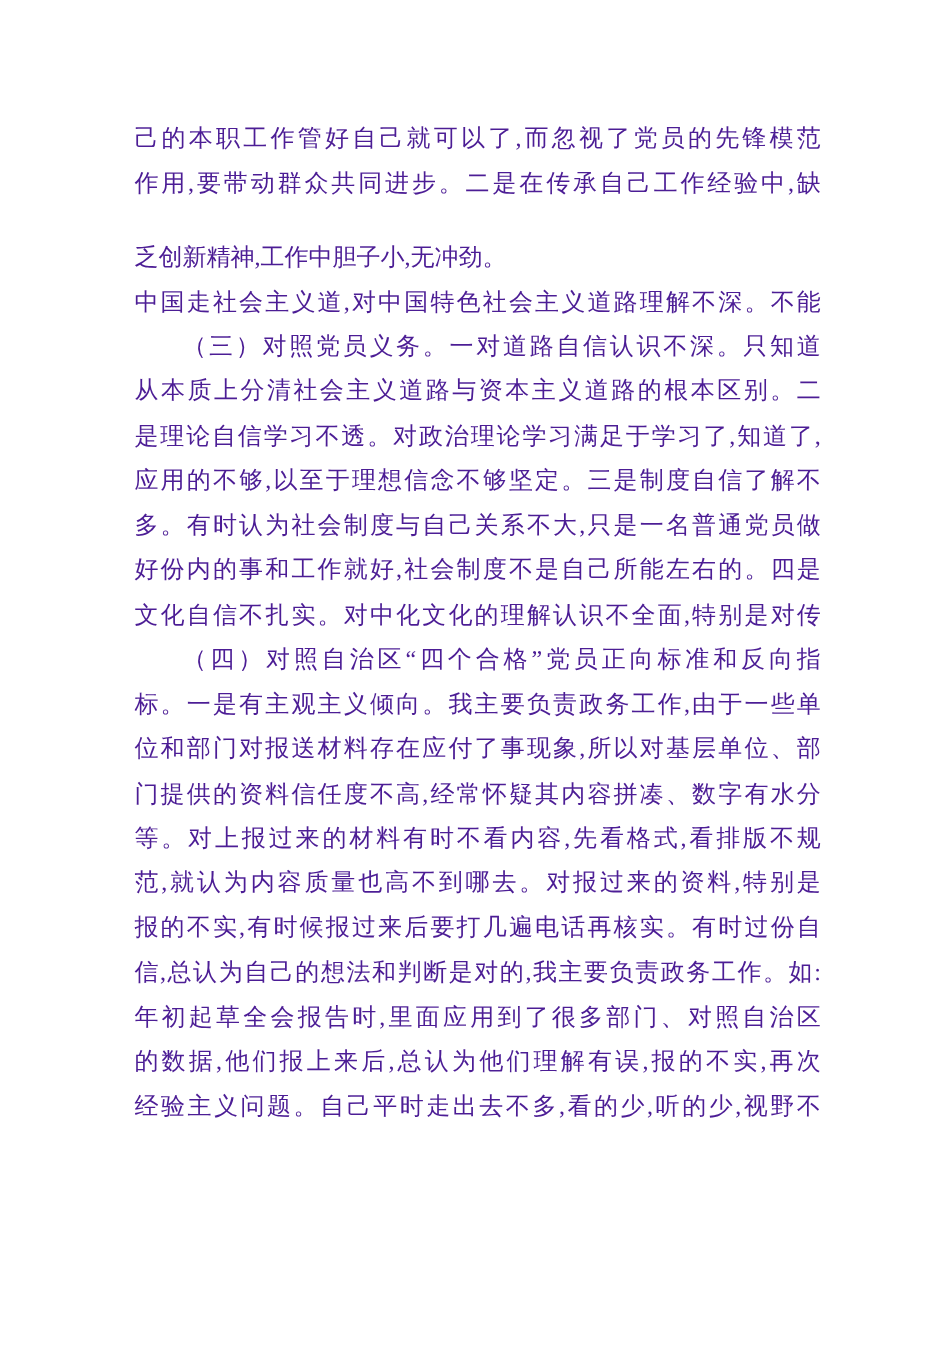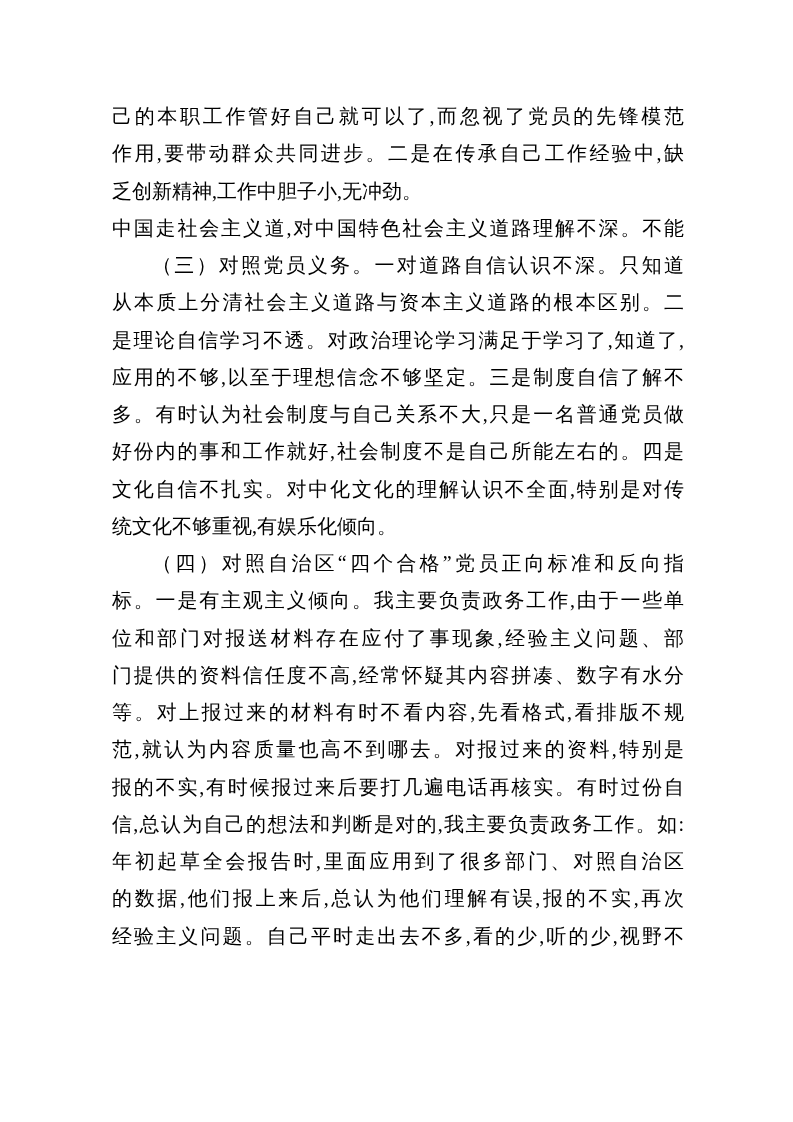--- a/index.html
+++ b/index.html
@@ -20,7 +20,7 @@
     left: 112px;
     top: 98px;
     width: 572px;
-    color: #000000;
+    color: #4c1d95;
   }
   .para {
     margin: 0;

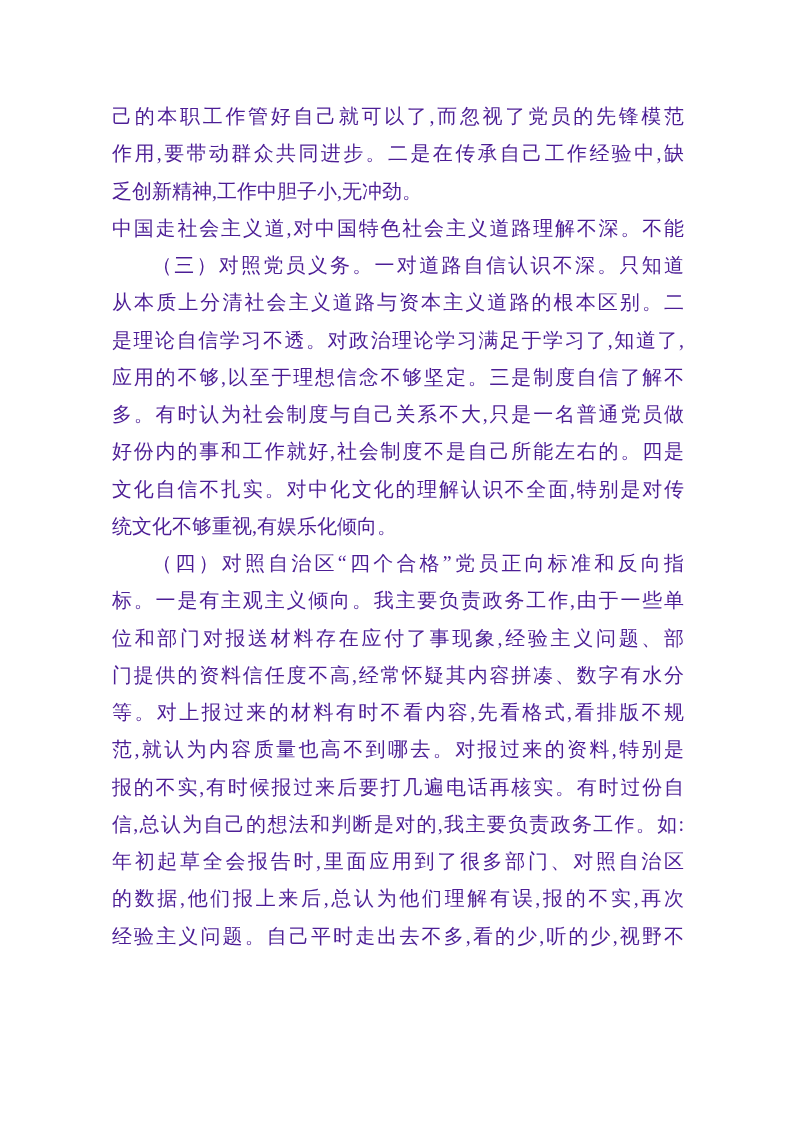--- a/index.html
+++ b/index.html
@@ -42,6 +42,7 @@
   }
   .line.end {
     text-align-last: left;
+    margin-top: 24px;
   }
 </style>
 </head>

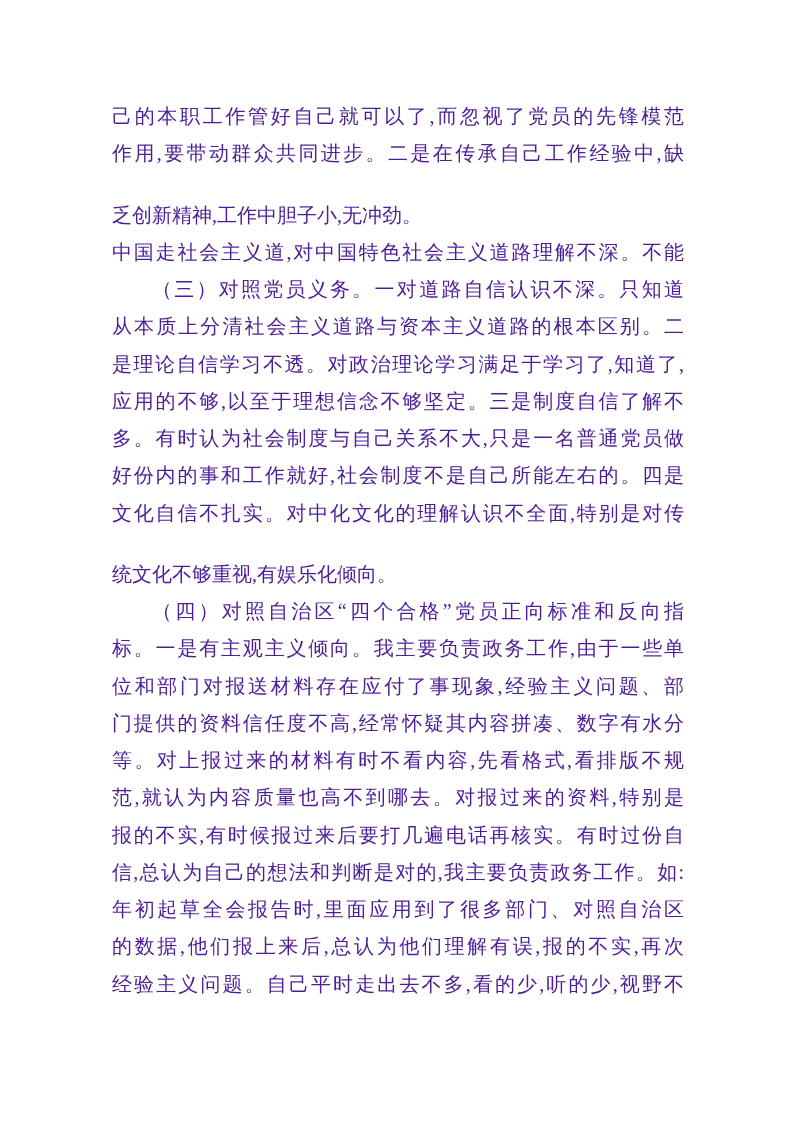--- a/index.html
+++ b/index.html
@@ -66,7 +66,6 @@
       <span class="line">多。有时认为社会制度与自己关系不大,只是一名普通党员做</span>
       <span class="line">好份内的事和工作就好,社会制度不是自己所能左右的。四是</span>
       <span class="line">文化自信不扎实。对中化文化的理解认识不全面,特别是对传</span>
-      <span class="line end">统文化不够重视,有娱乐化倾向。</span>
     </div>
 
     <div class="para">

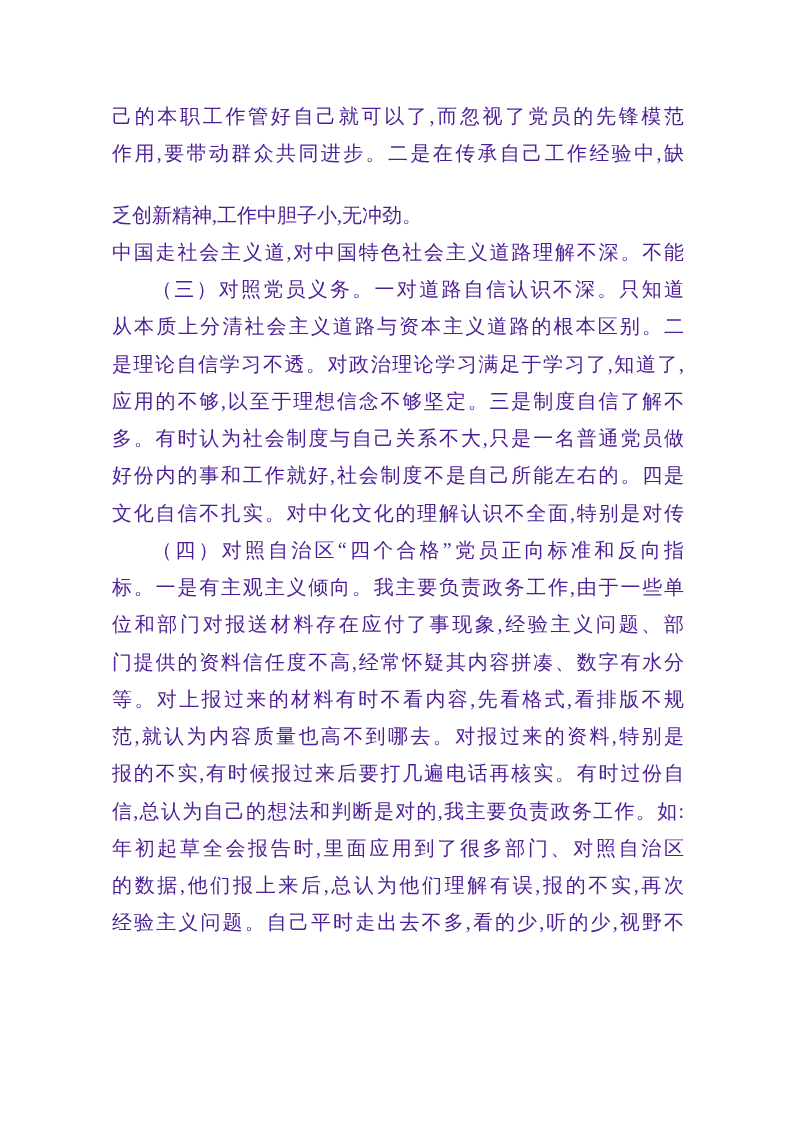--- a/index.html
+++ b/index.html
@@ -71,7 +71,7 @@
     <div class="para">
       <span class="line indent">（四）对照自治区“四个合格”党员正向标准和反向指</span>
       <span class="line">标。一是有主观主义倾向。我主要负责政务工作,由于一些单</span>
-      <span class="line">位和部门对报送材料存在应付了事现象,经验主义问题、部</span>
+      <span class="line">位和部门对报送材料存在应付了事现象,所以对基层单位、部</span>
       <span class="line">门提供的资料信任度不高,经常怀疑其内容拼凑、数字有水分</span>
       <span class="line">等。对上报过来的材料有时不看内容,先看格式,看排版不规</span>
       <span class="line">范,就认为内容质量也高不到哪去。对报过来的资料,特别是</span>

